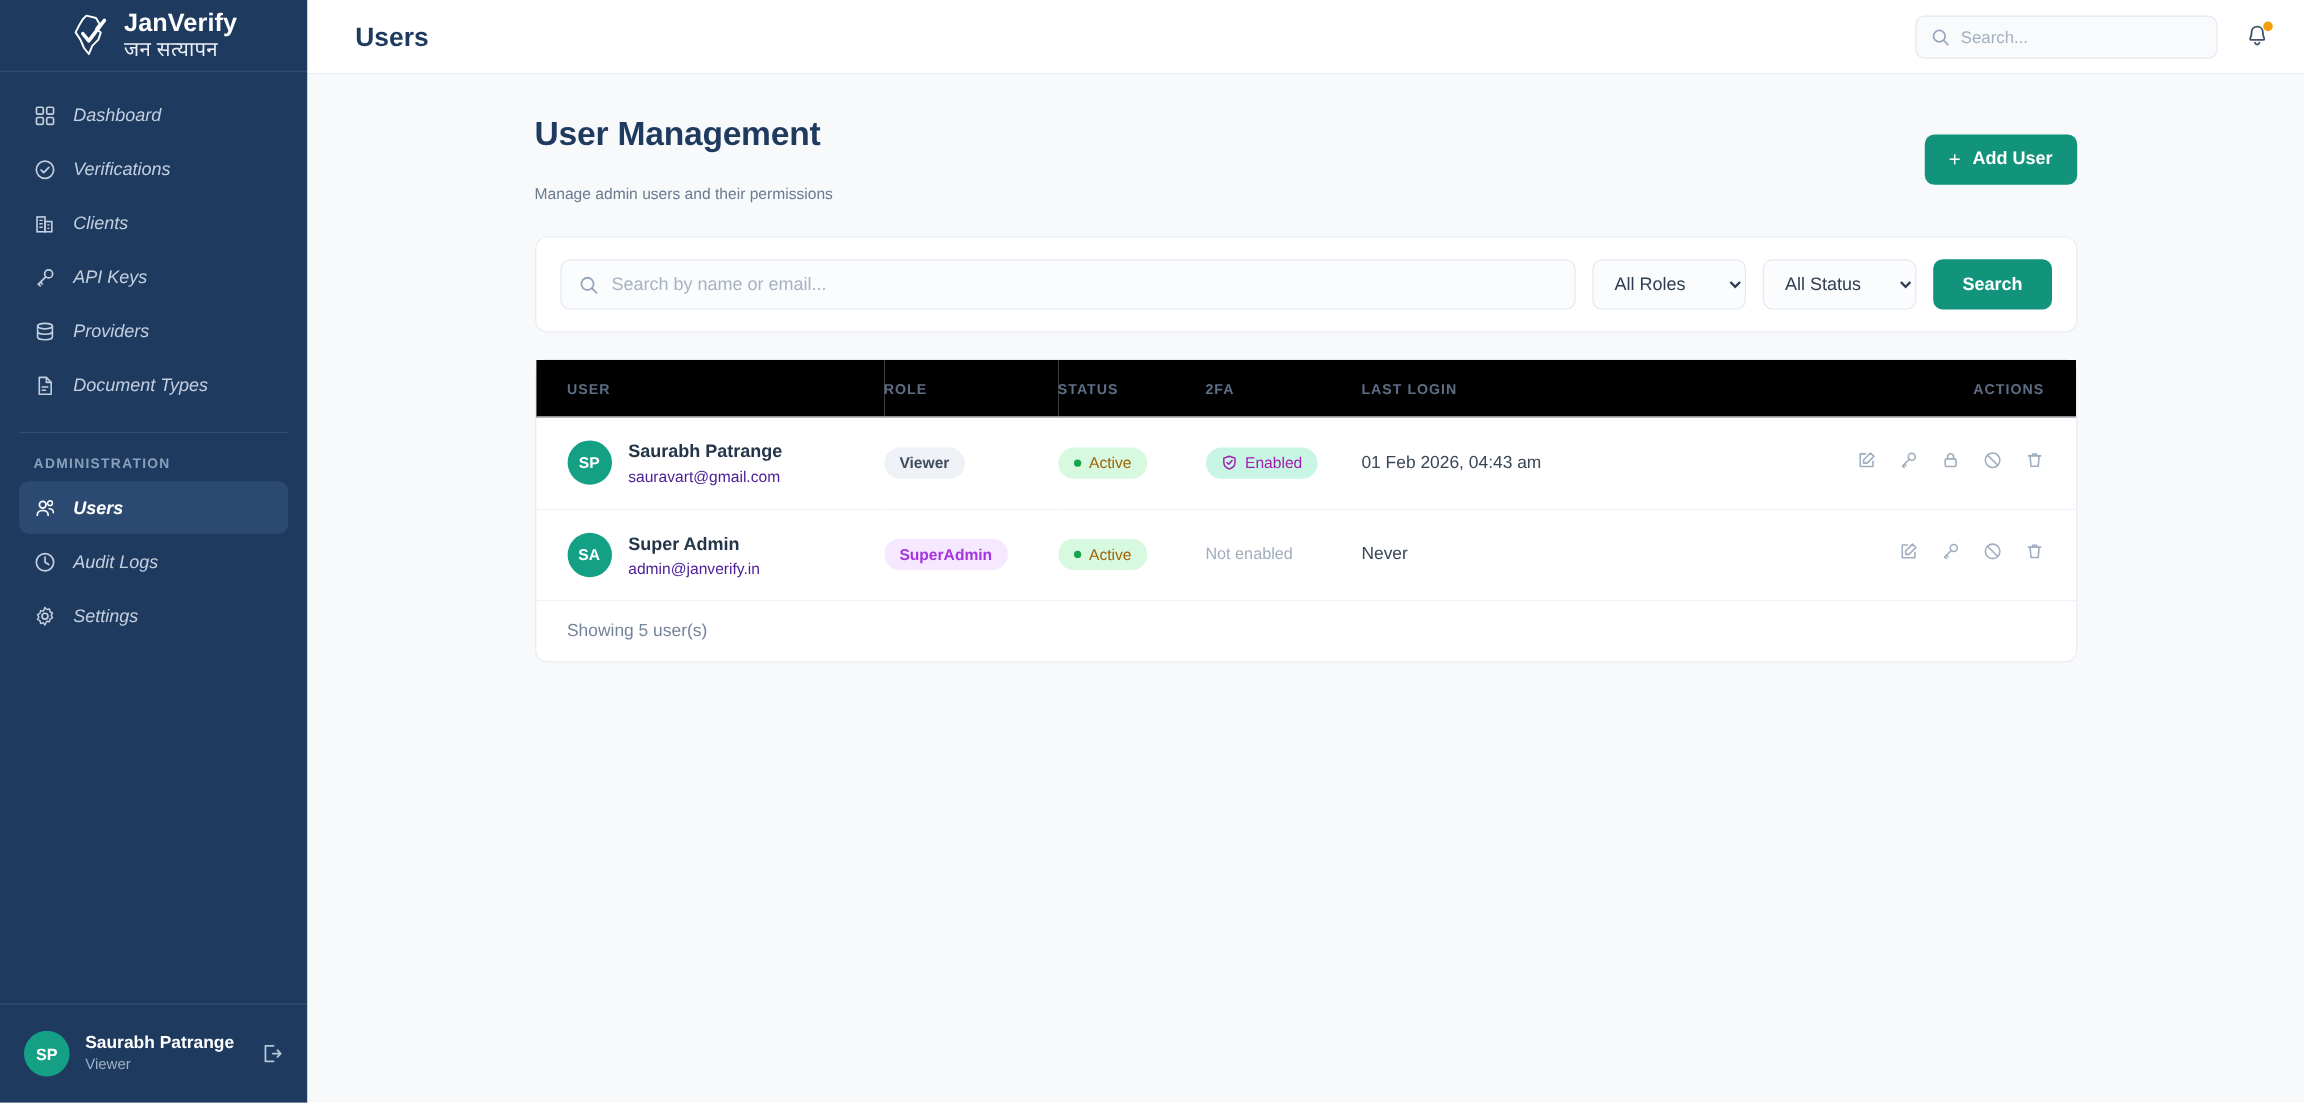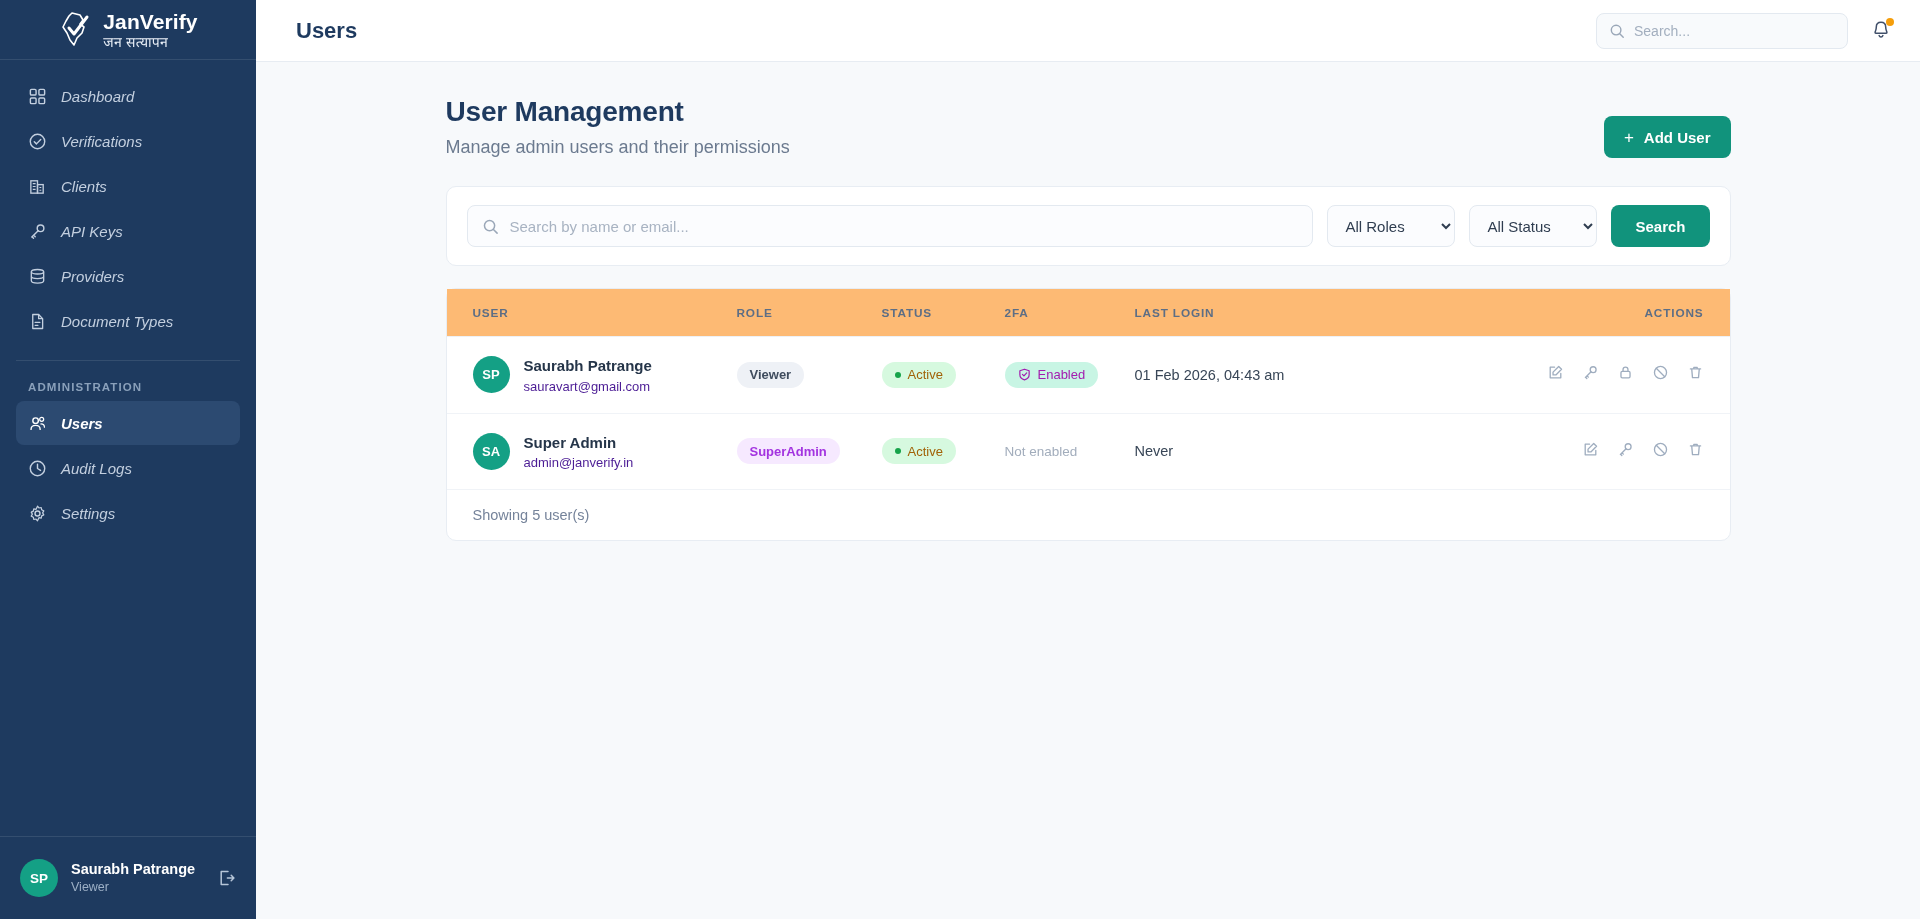--- a/index.html
+++ b/index.html
@@ -25,7 +25,7 @@
   .brand-mark { width: 36px; height: 38px; display: block; }
   .brand-text { display: flex; flex-direction: column; line-height: 1; }
   .brand-name { color: #ffffff; font-size: 21px; font-weight: bold; letter-spacing: .1px; }
-  .brand-sub { color: #e8eef6; font-size: 14px; margin-top: 3px; letter-spacing: .2px; }
+  .brand-sub { color: #e8eef6; font-size: 17px; margin-top: 3px; letter-spacing: .2px; }
 
   .nav { padding: 14px 16px 0 16px; }
   .nav-item {

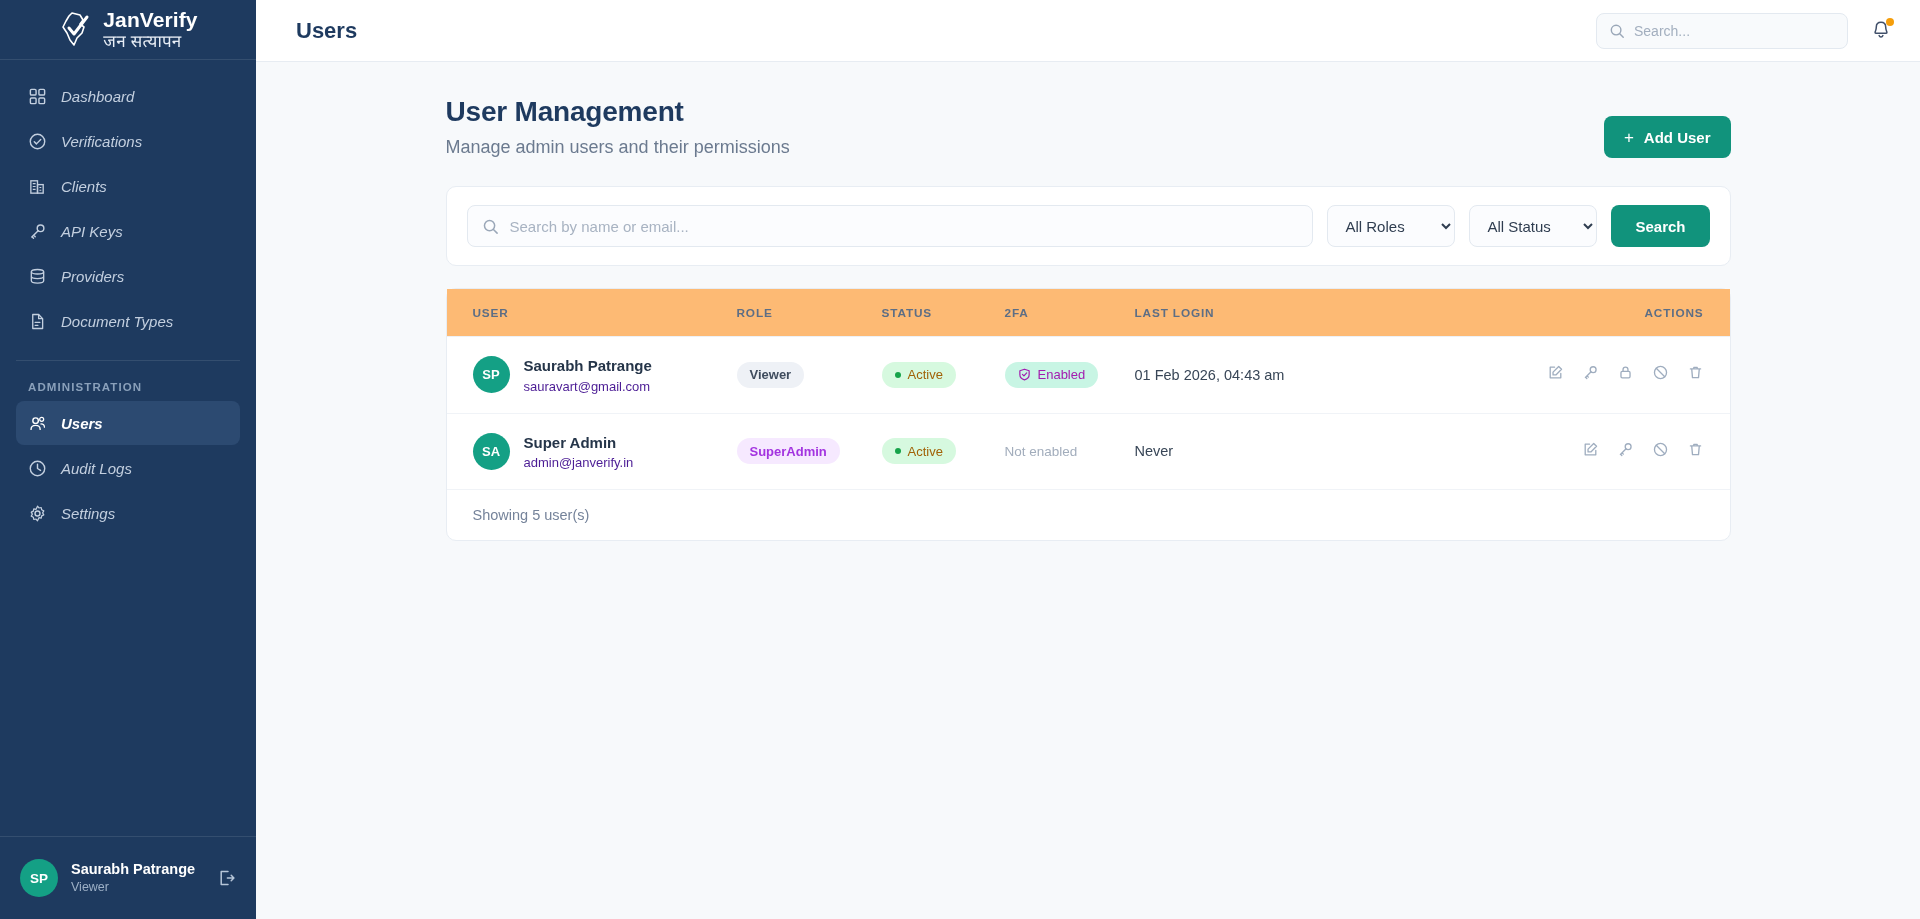--- a/index.html
+++ b/index.html
@@ -91,7 +91,7 @@
   .content { flex: 1; overflow: hidden; padding: 34px 0 0 0; }
   .inner { width: 1285px; margin: 0 auto; padding-left: 0; }
 
-  .page-head { display: flex; align-items: flex-end; margin-bottom: 28px; }
+  .page-head { display: flex; align-items: center; margin-bottom: 28px; }
   .ph-left { flex: 1; }
   .ph-title { font-size: 28px; font-weight: bold; color: #1e3a5f; letter-spacing: -.2px; }
   .ph-sub { font-size: 18px; color: #6b7a8f; margin-top: 9px; }

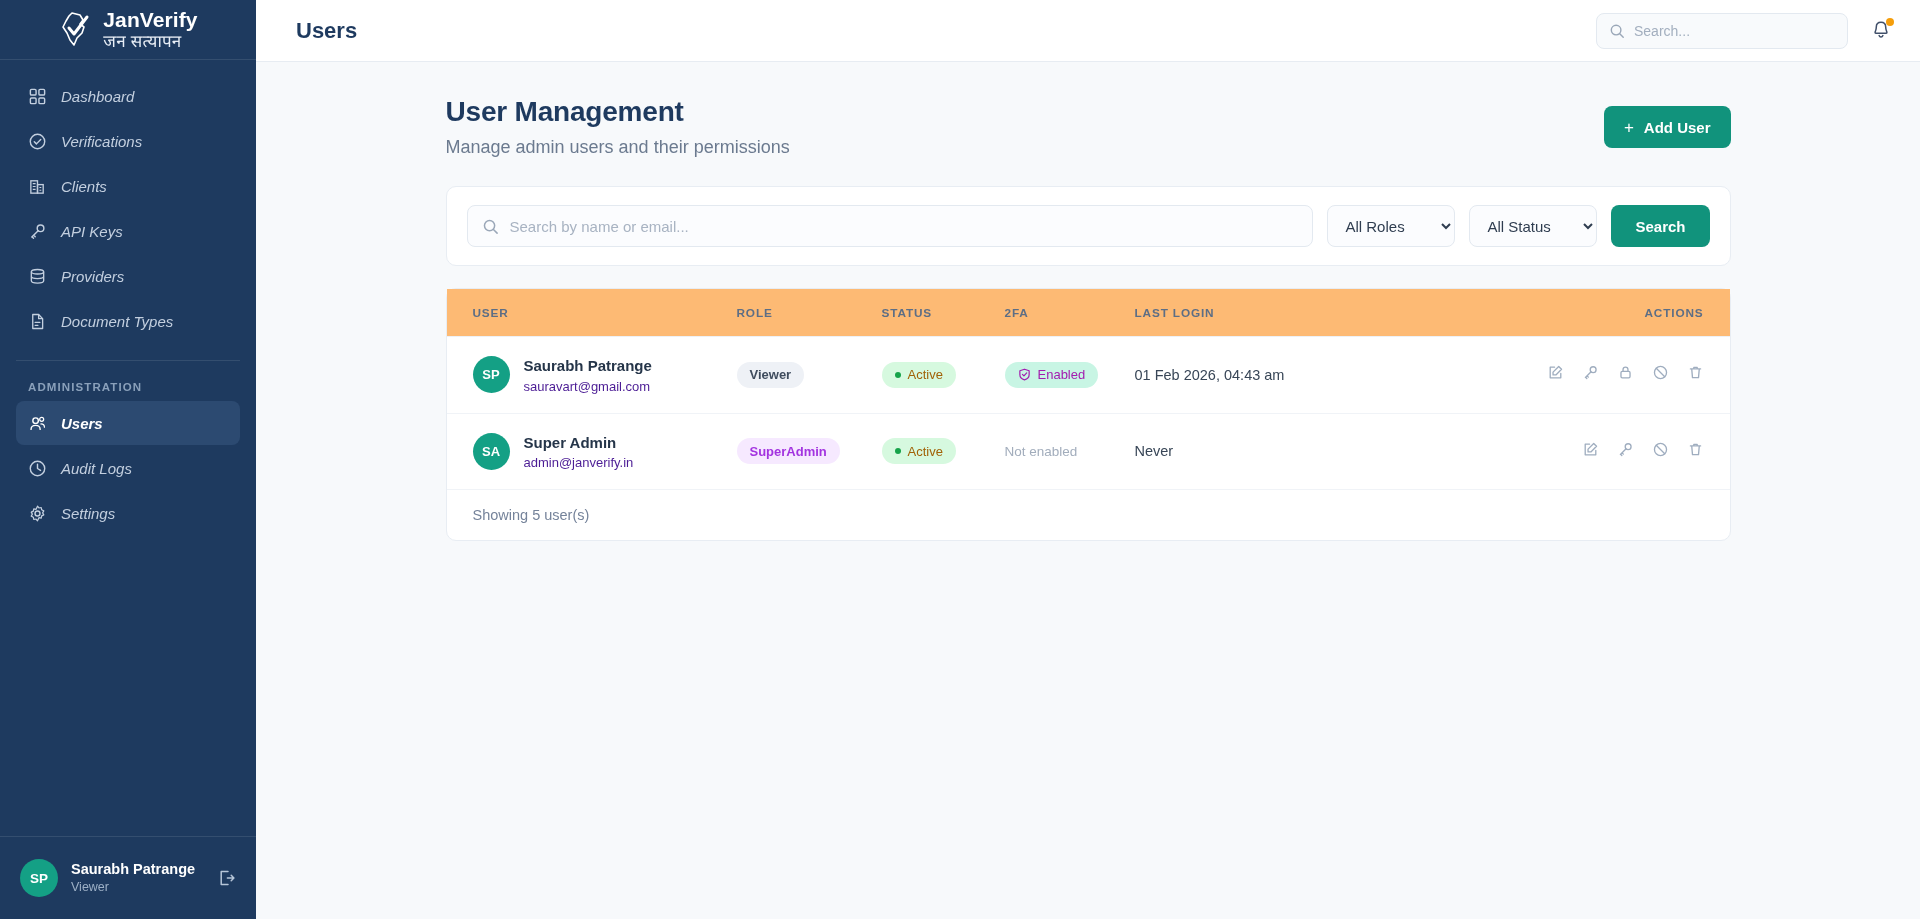--- a/index.html
+++ b/index.html
@@ -94,7 +94,7 @@
   .page-head { display: flex; align-items: center; margin-bottom: 28px; }
   .ph-left { flex: 1; }
   .ph-title { font-size: 28px; font-weight: bold; color: #1e3a5f; letter-spacing: -.2px; }
-  .ph-sub { font-size: 18px; color: #6b7a8f; margin-top: 9px; }
+  .ph-sub { font-size: 13px; color: #6b7a8f; margin-top: 26px; }
   .btn-primary {
     background: #11937c; color: #fff; border: 0; border-radius: 8px;
     height: 42px; padding: 0 20px; font-size: 15px; font-weight: bold;

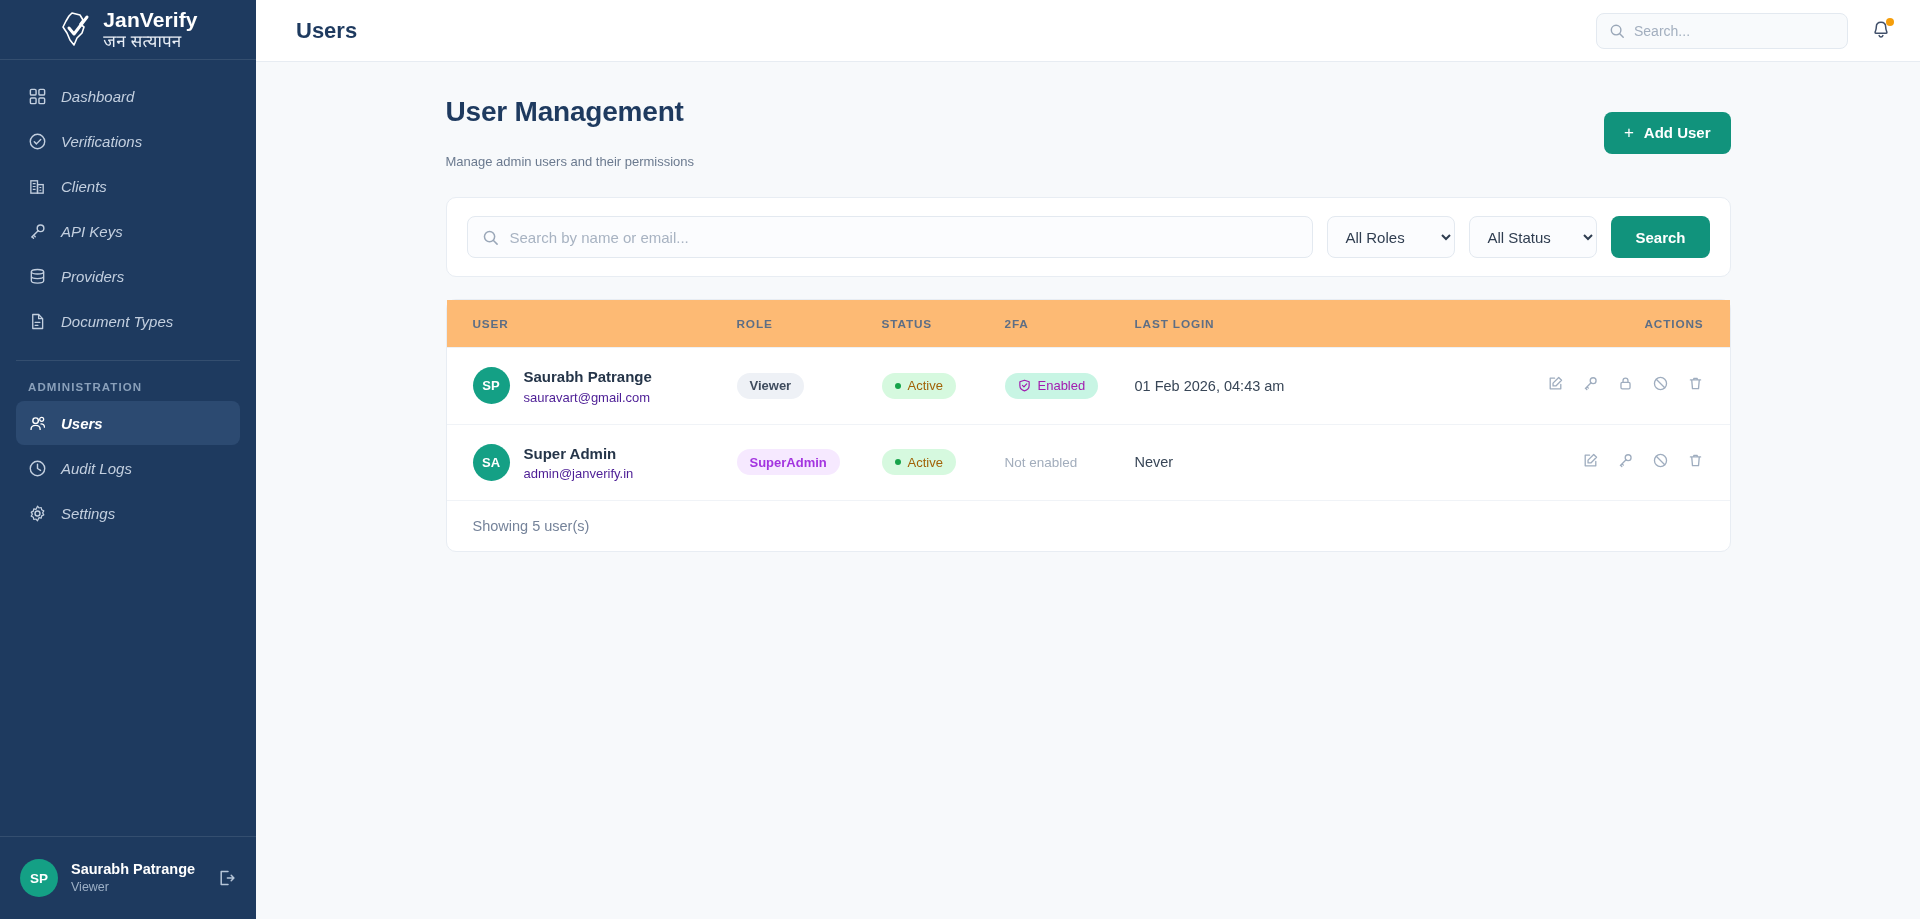--- a/index.html
+++ b/index.html
@@ -131,7 +131,7 @@
   table { width: 100%; border-collapse: collapse; }
   thead th {
     text-align: left; font-size: 11.8px; letter-spacing: .85px; color: #5d6e85;
-    font-weight: bold; padding: 17px 0 16px 0; background: #fdba74;
+    font-weight: bold; padding: 17px 0 16px 0; background: #000000;
     border-bottom: 1px solid #edf1f6;
     margin-left: 20px;
   }

